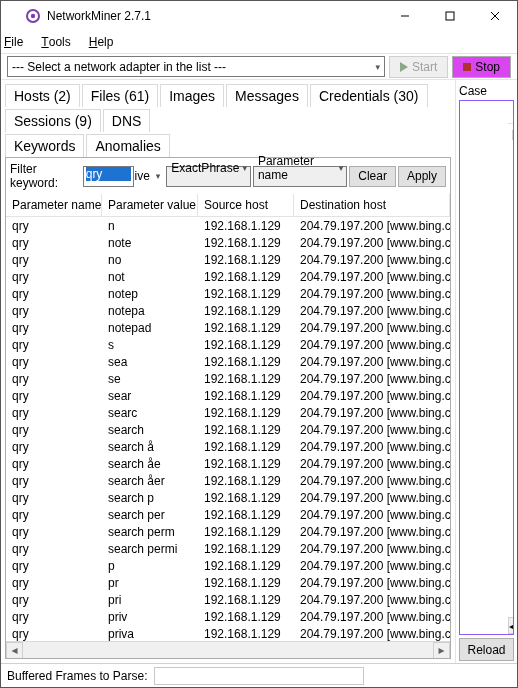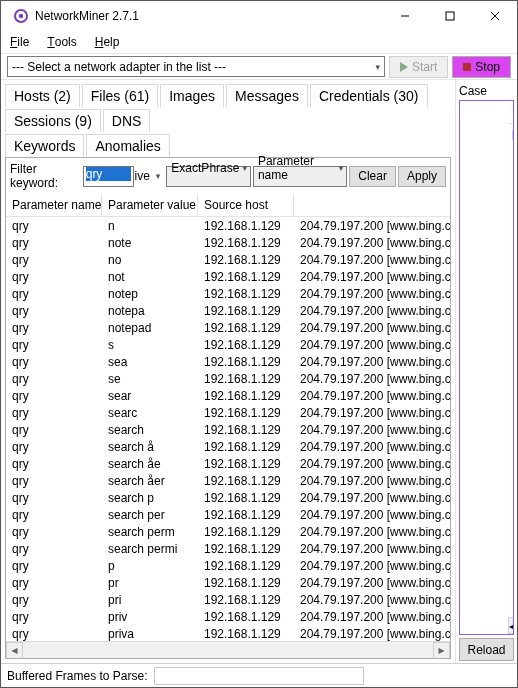--- a/index.html
+++ b/index.html
@@ -5,7 +5,7 @@
 * { box-sizing: border-box; margin: 0; padding: 0; font-family: "Segoe UI", Tahoma, sans-serif; font-size: 12px; }
 body { background: #fff; width: 518px; height: 688px; border: 1px solid #555; display: flex; flex-direction: column; overflow: hidden; }
 
-.titlebar { height: 30px; display: flex; align-items: center; padding: 0 0 0 12px; }
+.titlebar { height: 30px; display: flex; align-items: center; padding: 0 0 0 24px; }
 .titlebar .app-icon { width: 16px; height: 16px; margin-right: 6px; display: inline-flex; align-items: center; justify-content: center; }
 .titlebar .title { flex: 1; font-size: 12px; }
 .titlebar .win-btn { width: 45px; height: 30px; display: flex; align-items: center; justify-content: center; color: #222; }

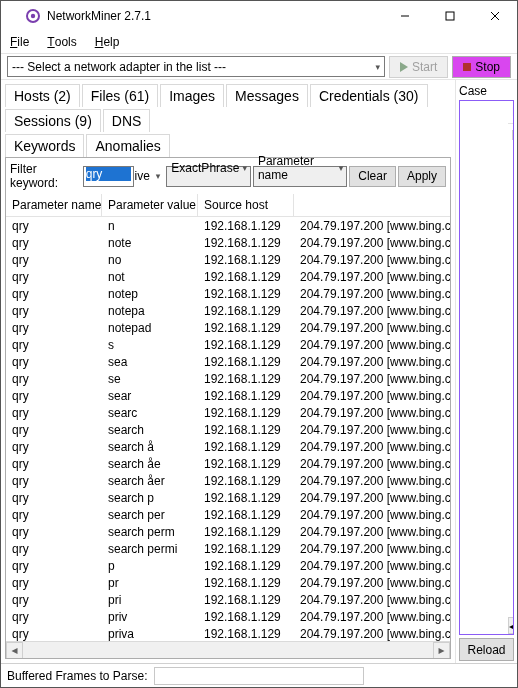--- a/index.html
+++ b/index.html
@@ -10,7 +10,7 @@
 .titlebar .title { flex: 1; font-size: 12px; }
 .titlebar .win-btn { width: 45px; height: 30px; display: flex; align-items: center; justify-content: center; color: #222; }
 
-.menubar { height: 22px; display: flex; align-items: center; padding: 0 9px; gap: 18px; text-align: right; }
+.menubar { height: 22px; display: flex; align-items: center; padding: 0 3px; gap: 18px; text-align: right; }
 .menubar span { text-decoration: underline; text-decoration-color: #000; text-underline-offset: 1px; display: inline-block; }
 .menubar .m { text-decoration: none; }
 .menubar .m .u { text-decoration: underline; }

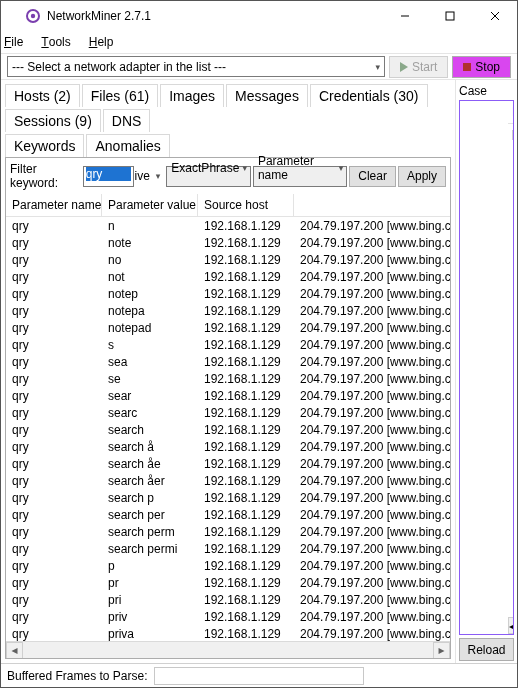--- a/index.html
+++ b/index.html
@@ -156,6 +156,7 @@
           <div class="gh c0">Parameter name</div>
           <div class="gh c1">Parameter value</div>
           <div class="gh c2">Source host</div>
+          <div class="gh c3">Destination host</div>
         </div>
         <div class="grid-body" id="grid-body">
             <div class="gr">

